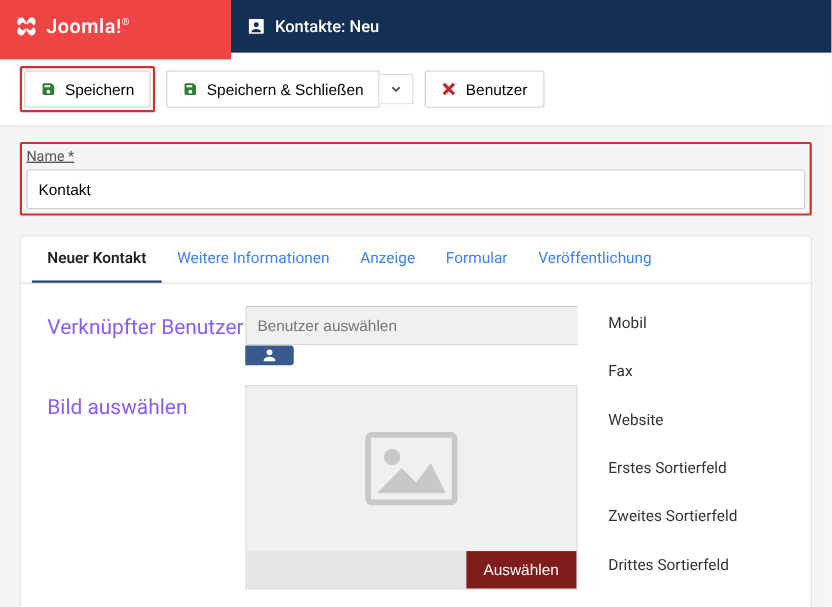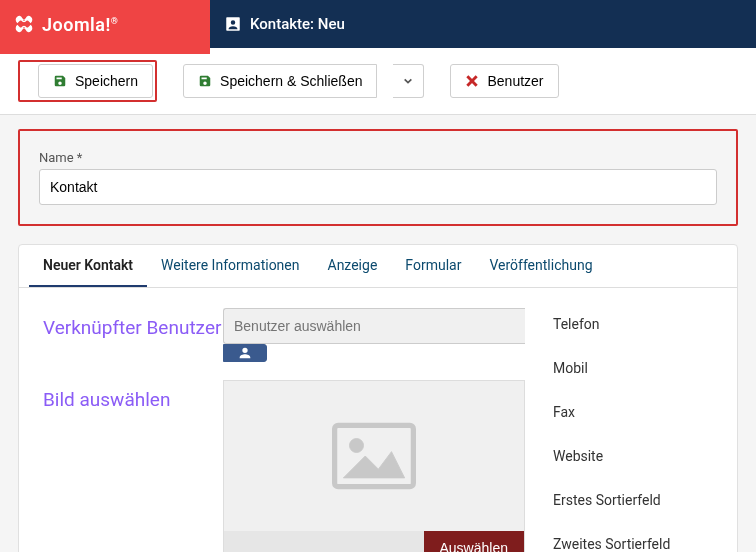--- a/index.html
+++ b/index.html
@@ -12,7 +12,7 @@
 .pagetitle { display: flex; align-items: center; gap: 8px; padding: 0 14px; font-size: 15px; font-weight: 500; }
 .pagetitle svg { width: 18px; height: 18px; fill: #fff; }
 .toolbar { background: #fff; border-bottom: 1px solid #ddd; padding: 12px 18px; display: flex; gap: 10px; align-items: center; }
-.btn { display: inline-flex; align-items: center; gap: 8px; border: 1px solid #cfcfcf; background: #fff; padding: 8px 14px; border-radius: 3px; font-size: 14px; cursor: pointer; margin-left: 16px; }
+.btn { display: inline-flex; align-items: center; gap: 8px; border: 1px solid #cfcfcf; background: #fff; padding: 8px 14px; border-radius: 3px; font-size: 14px; cursor: pointer; }
 .btn .ic-save { width: 14px; height: 14px; fill: #2f7d32; }
 .btn .ic-x { width: 14px; height: 14px; stroke: #c62828; stroke-width: 2.5; fill: none; }
 .btn-group { display: flex; }

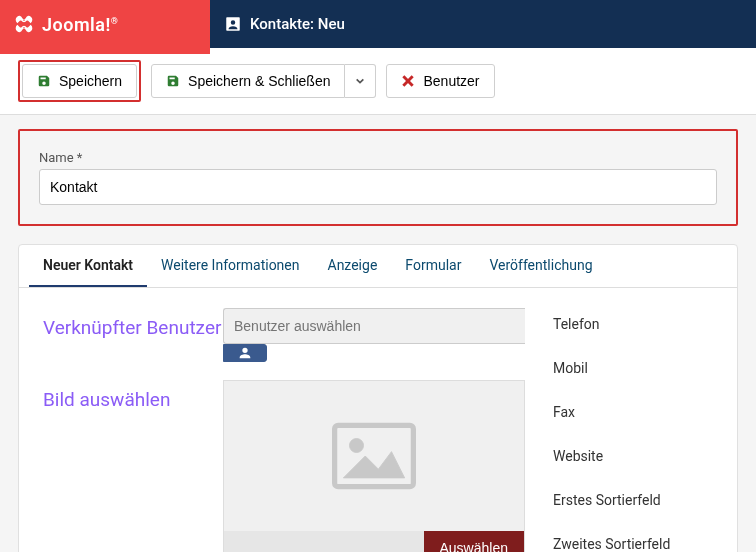--- a/index.html
+++ b/index.html
@@ -15,7 +15,7 @@
 .btn { display: inline-flex; align-items: center; gap: 8px; border: 1px solid #cfcfcf; background: #fff; padding: 8px 14px; border-radius: 3px; font-size: 14px; cursor: pointer; }
 .btn .ic-save { width: 14px; height: 14px; fill: #2f7d32; }
 .btn .ic-x { width: 14px; height: 14px; stroke: #c62828; stroke-width: 2.5; fill: none; }
-.btn-group { display: flex; }
+.btn-group { display: flex; align-items: center; }
 .btn-group .btn:first-child { border-top-right-radius: 0; border-bottom-right-radius: 0; }
 .btn-group .btn.toggle { border-left: 0; border-top-left-radius: 0; border-bottom-left-radius: 0; padding: 8px 10px; }
 .chevdown { width: 10px; height: 10px; stroke: #555; stroke-width: 2; fill: none; }

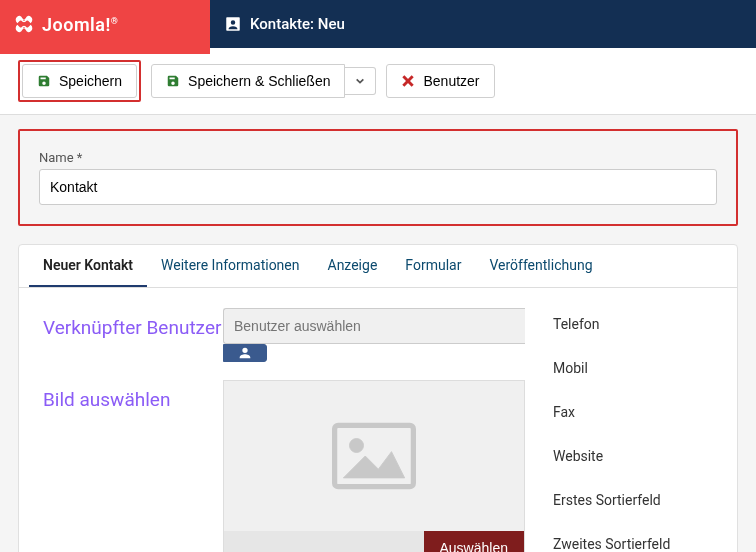--- a/index.html
+++ b/index.html
@@ -21,7 +21,7 @@
 .chevdown { width: 10px; height: 10px; stroke: #555; stroke-width: 2; fill: none; }
 .hl-red { border: 2px solid #d32f2f; border-radius: 2px; }
 .hl-pad { padding: 2px; display: inline-flex; }
-.namewrap { margin: 14px 18px 18px 18px; padding: 19px; }
+.namewrap { margin: 14px 18px 18px 18px; padding: 4px; text-decoration: underline; }
 .namewrap label { font-size: 13px; color: #555; margin-bottom: 4px; display: block; }
 .namewrap input { width: 100%; padding: 9px 10px; border: 1px solid #bbb; border-radius: 3px; font-size: 14px; }
 .content { background: #fff; margin: 0 18px; border: 1px solid #e0e0e0; border-radius: 4px; padding: 0; }

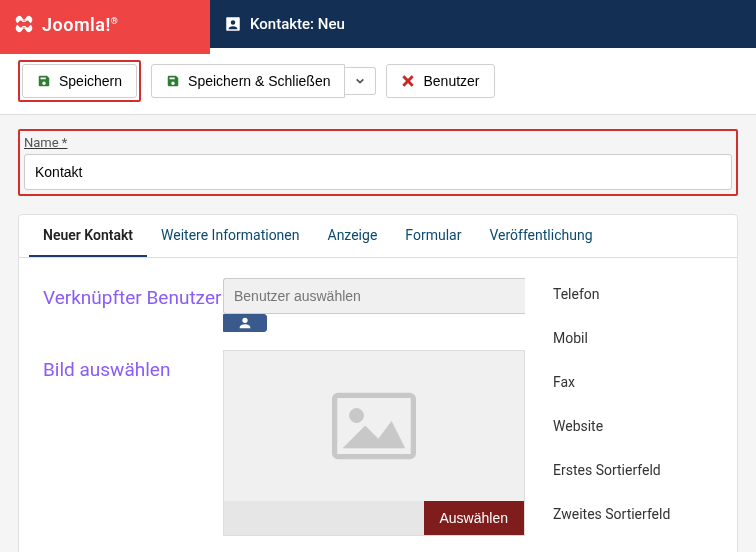--- a/index.html
+++ b/index.html
@@ -26,7 +26,7 @@
 .namewrap input { width: 100%; padding: 9px 10px; border: 1px solid #bbb; border-radius: 3px; font-size: 14px; }
 .content { background: #fff; margin: 0 18px; border: 1px solid #e0e0e0; border-radius: 4px; padding: 0; }
 .tabs { display: flex; border-bottom: 1px solid #ddd; padding: 0 10px; }
-.tab { padding: 12px 14px; font-size: 14px; color: #0c4a6e; cursor: pointer; border-bottom: 2px solid transparent; }
+.tab { padding: 12px 14px; font-size: 14px; color: #3b82f6; cursor: pointer; border-bottom: 2px solid transparent; }
 .tab.active { font-weight: 600; color: #222; border-bottom: 2px solid #1f3b6e; }
 .pane { display: flex; padding: 20px 24px 30px 24px; gap: 28px; }
 .leftcol { flex: 1; }

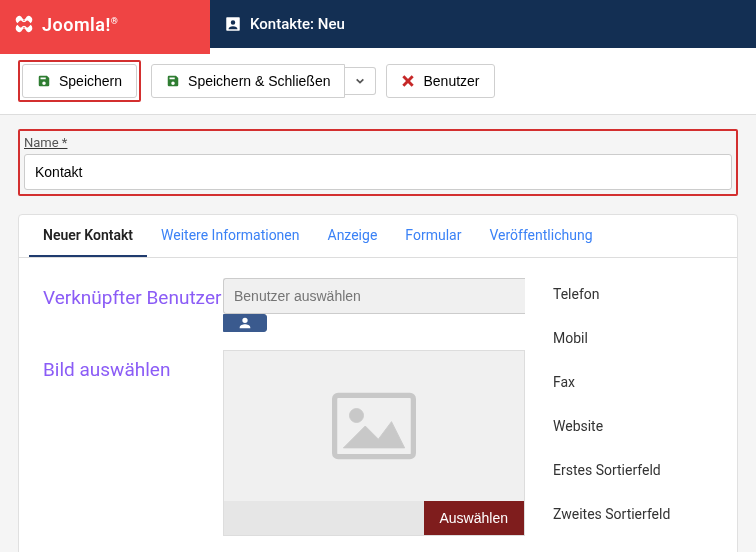--- a/index.html
+++ b/index.html
@@ -153,7 +153,6 @@
     </div>
 
     <div class="rightcol">
-      <div class="sideitem">Telefon</div>
       <div class="sideitem">Mobil</div>
       <div class="sideitem">Fax</div>
       <div class="sideitem">Website</div>

